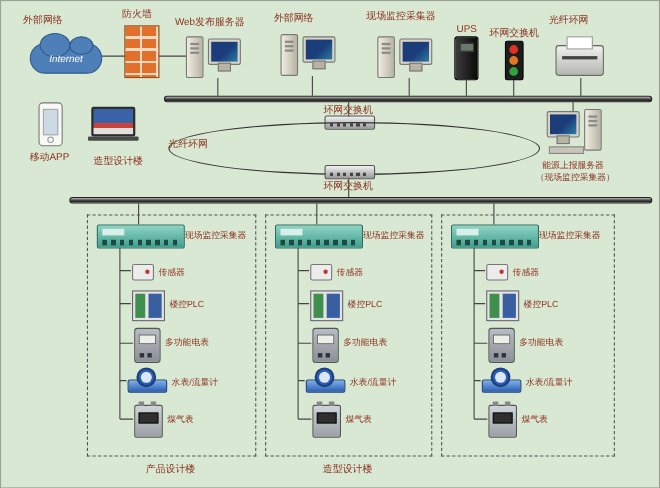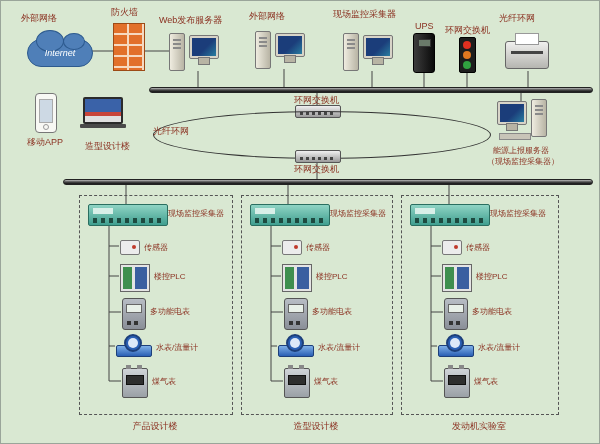--- a/index.html
+++ b/index.html
@@ -241,7 +241,6 @@
     <div class="gmeter"></div>
     <div class="lbl s" style="left:72px;top:181px">煤气表</div>
   </div>
-  <div class="bname" style="left:400px;width:156px">发动机实验室</div>
 
 </div>
 

